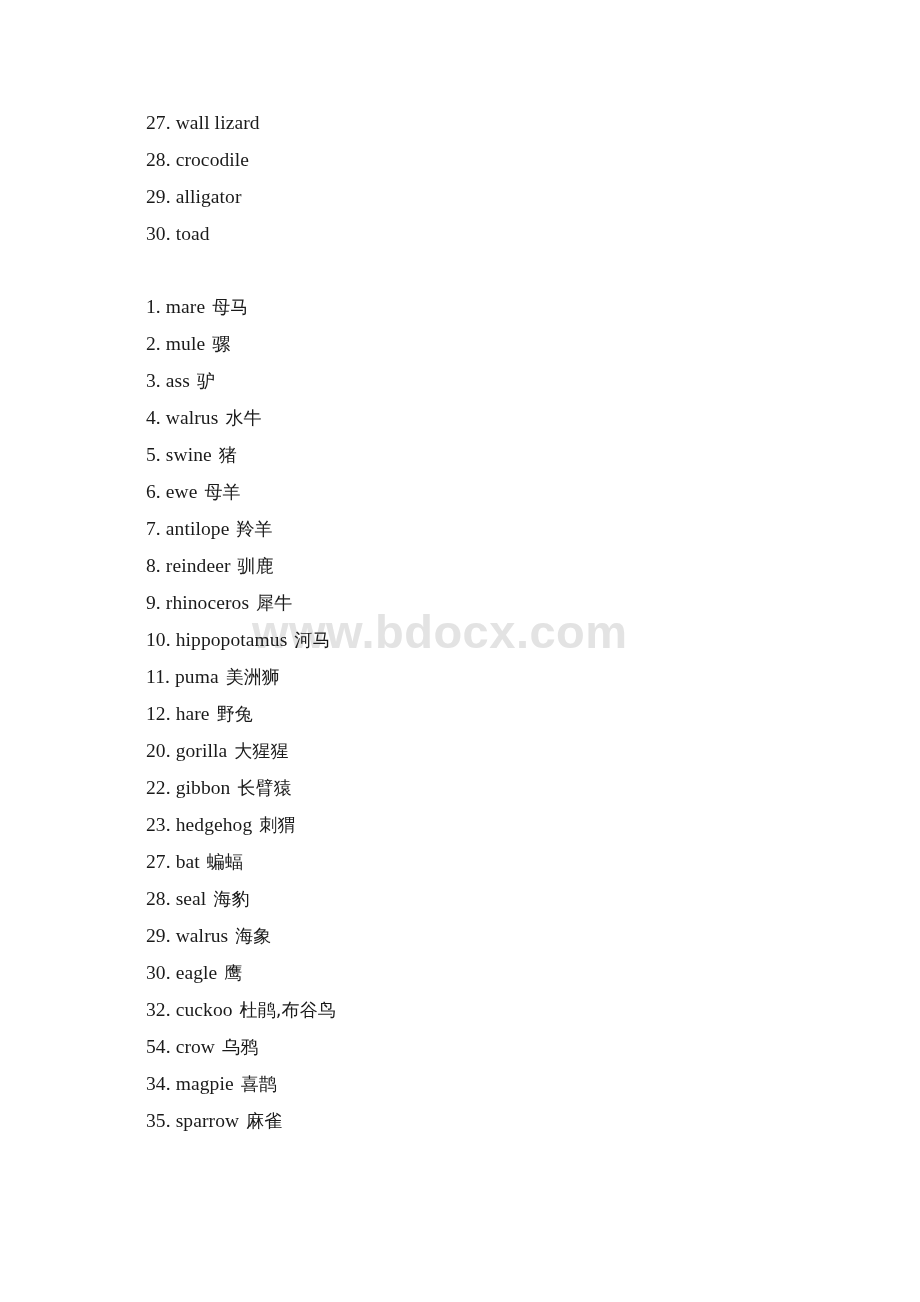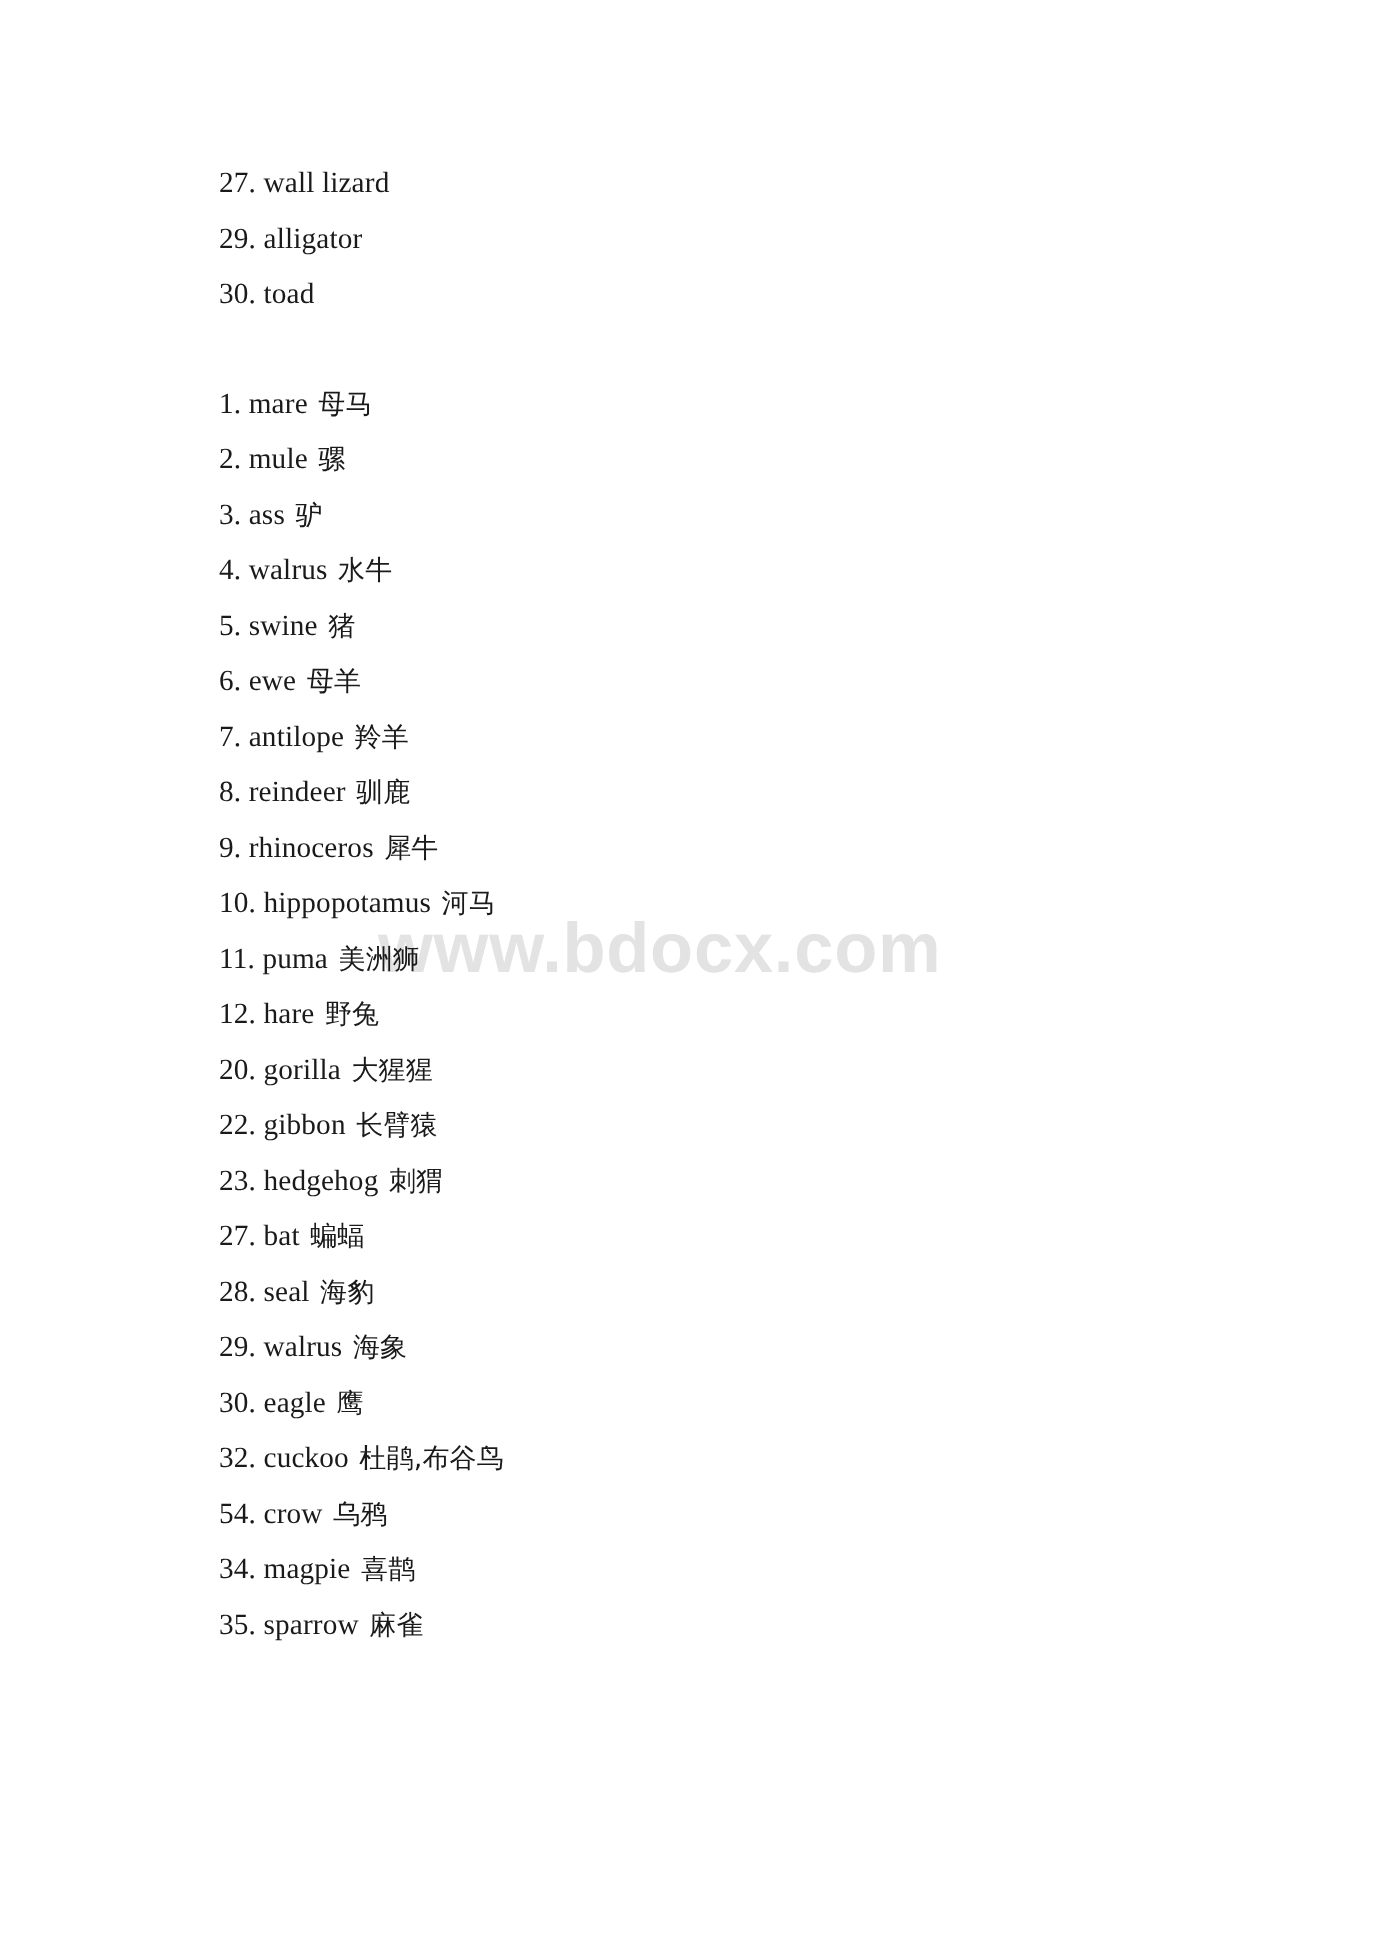--- a/index.html
+++ b/index.html
@@ -103,6 +103,11 @@
         <span class="gloss"></span>
       </div>
       <div class="entry">
+        <span class="num">28.</span>
+        <span class="term">crocodile</span>
+        <span class="gloss"></span>
+      </div>
+      <div class="entry">
         <span class="num">29.</span>
         <span class="term">alligator</span>
         <span class="gloss"></span>

